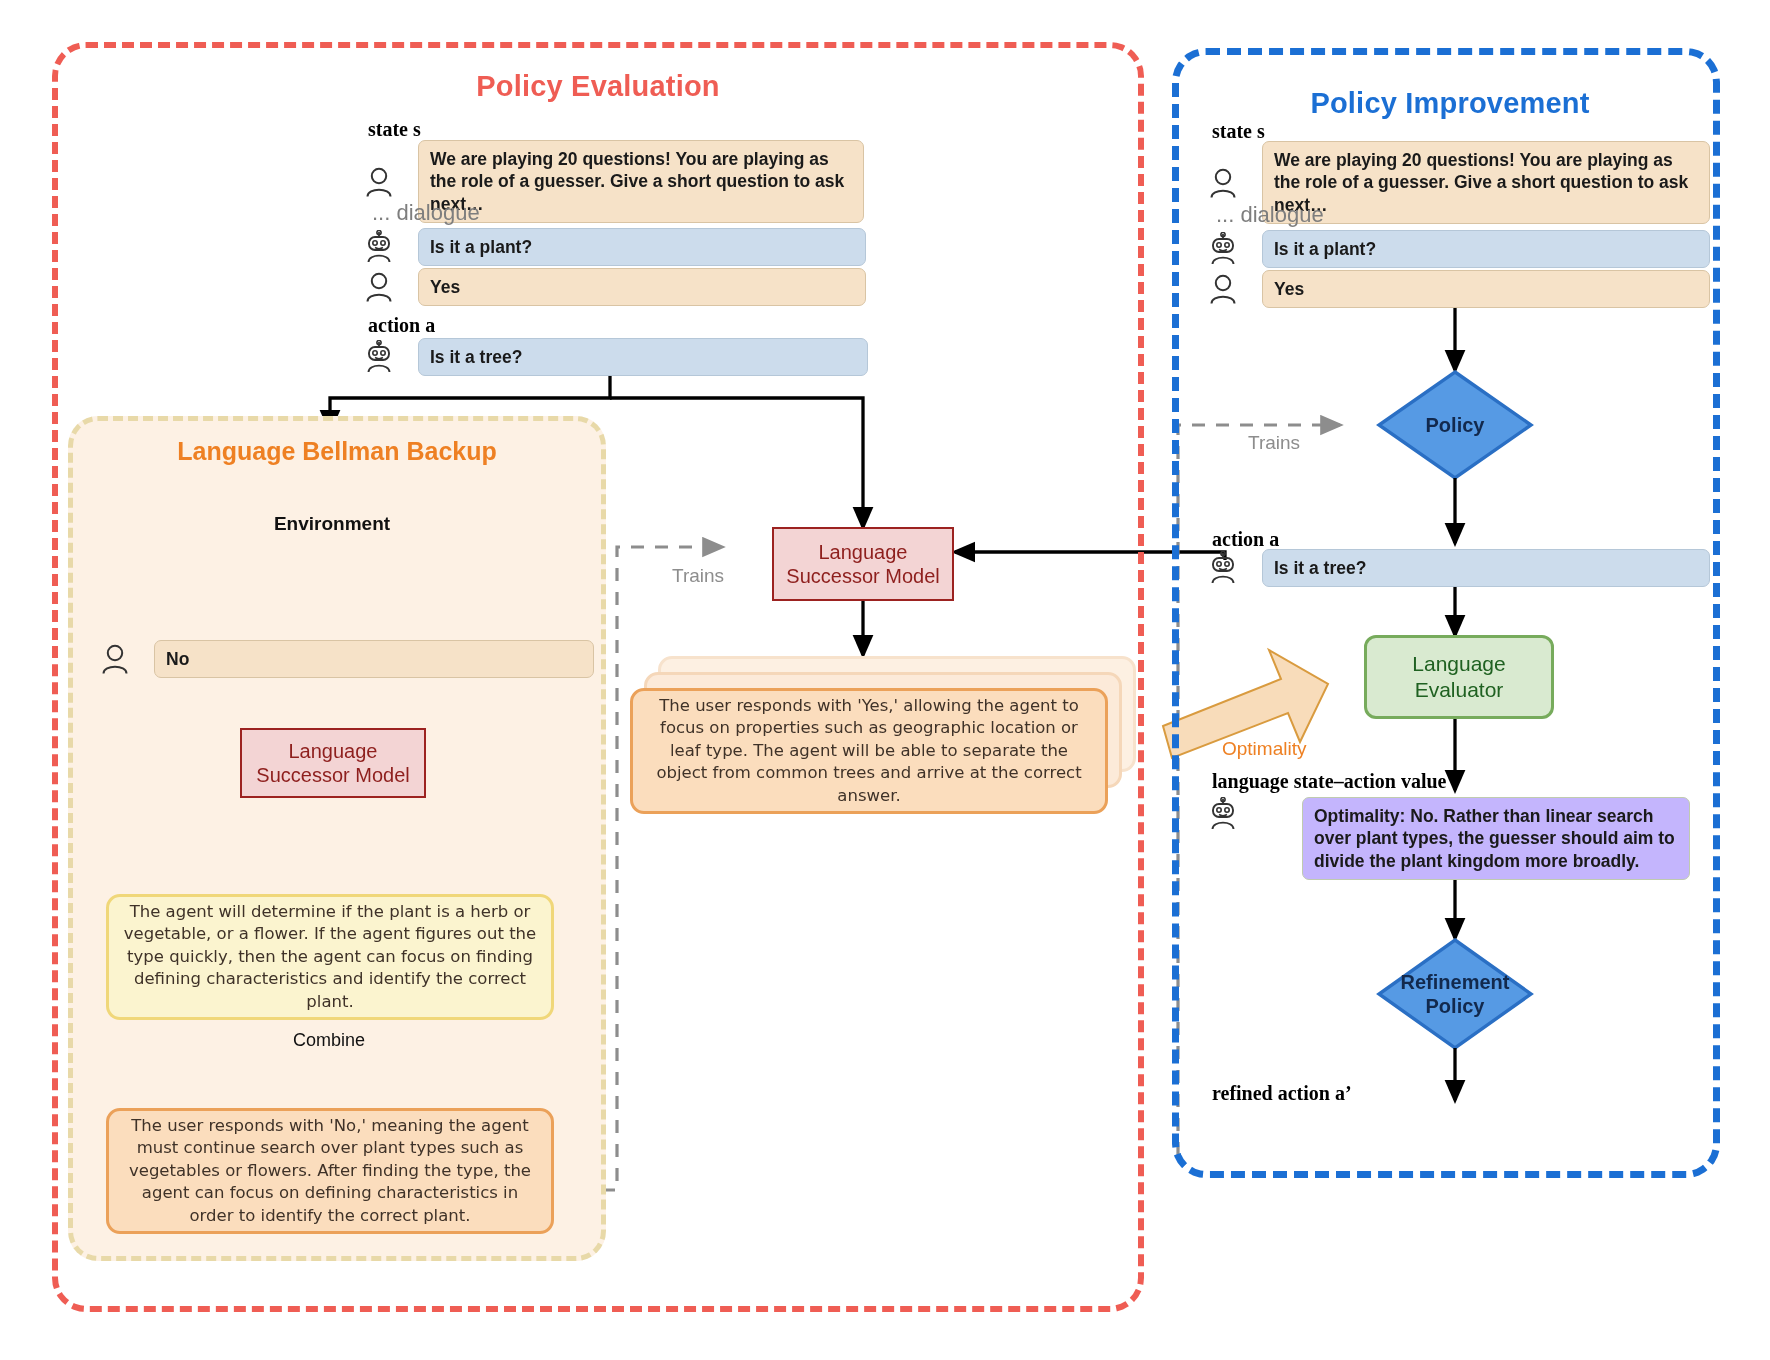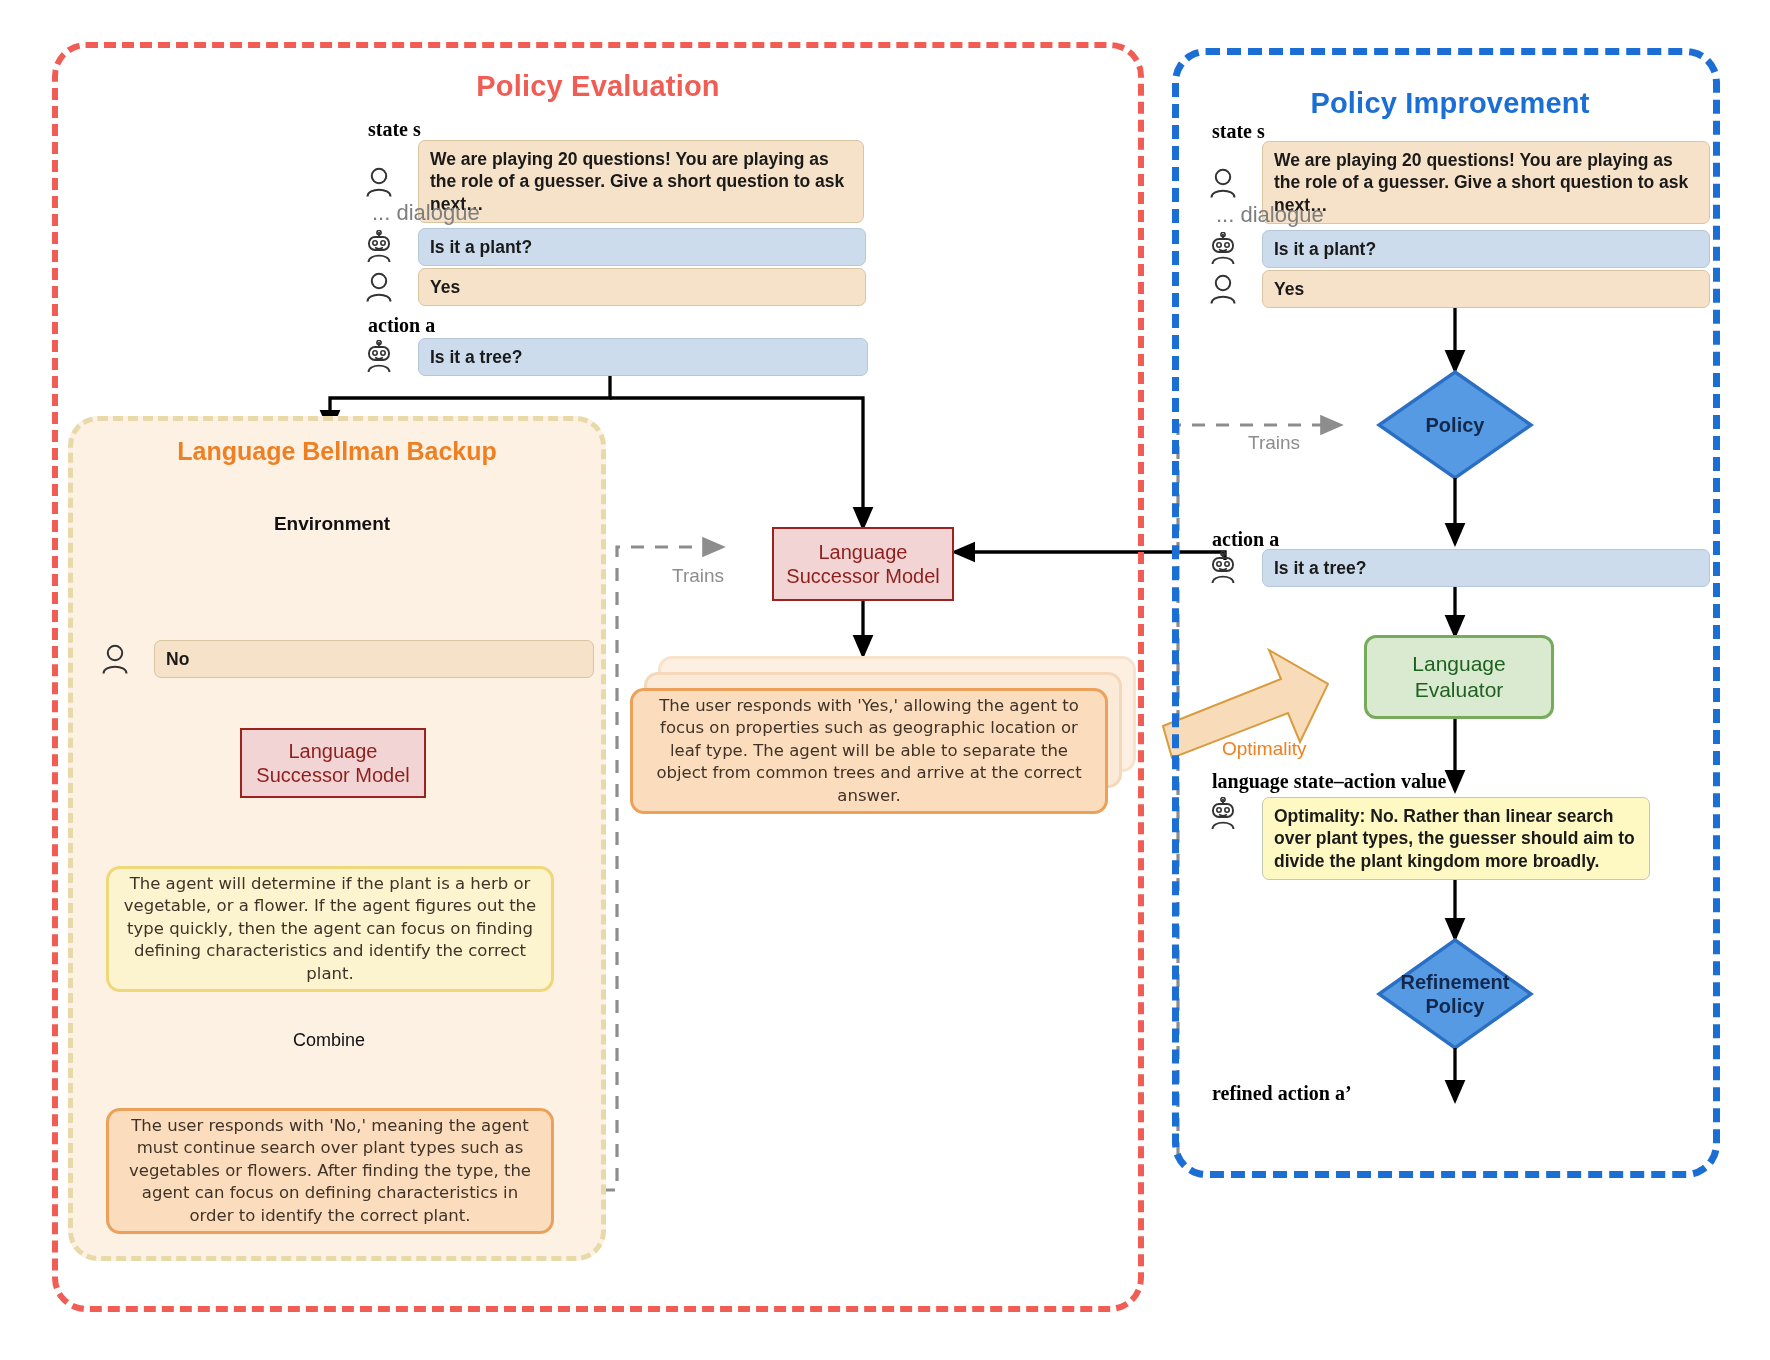--- a/index.html
+++ b/index.html
@@ -417,7 +417,7 @@
           <path d="M4.5,32 C4.5,23.5 25.5,23.5 25.5,32" fill="none" stroke="#333" stroke-width="1.9"></path>
         </svg>
     </span>
-    <span class="bubble" style="width:388px; background:#fef9c3; border-color:#c0cbb0;">Optimality: No. Rather than linear search over plant types, the guesser should aim to divide the plant kingdom more broadly.</span>
+    <span class="bubble" style="width:388px; background:#c4b5fd; border-color:#c0cbb0;margin-left:40px;">Optimality: No. Rather than linear search over plant types, the guesser should aim to divide the plant kingdom more broadly.</span>
   </div>
 
   <div class="diamond-wrap" style="left:1379px; top:940px; width:152px; height:108px;">

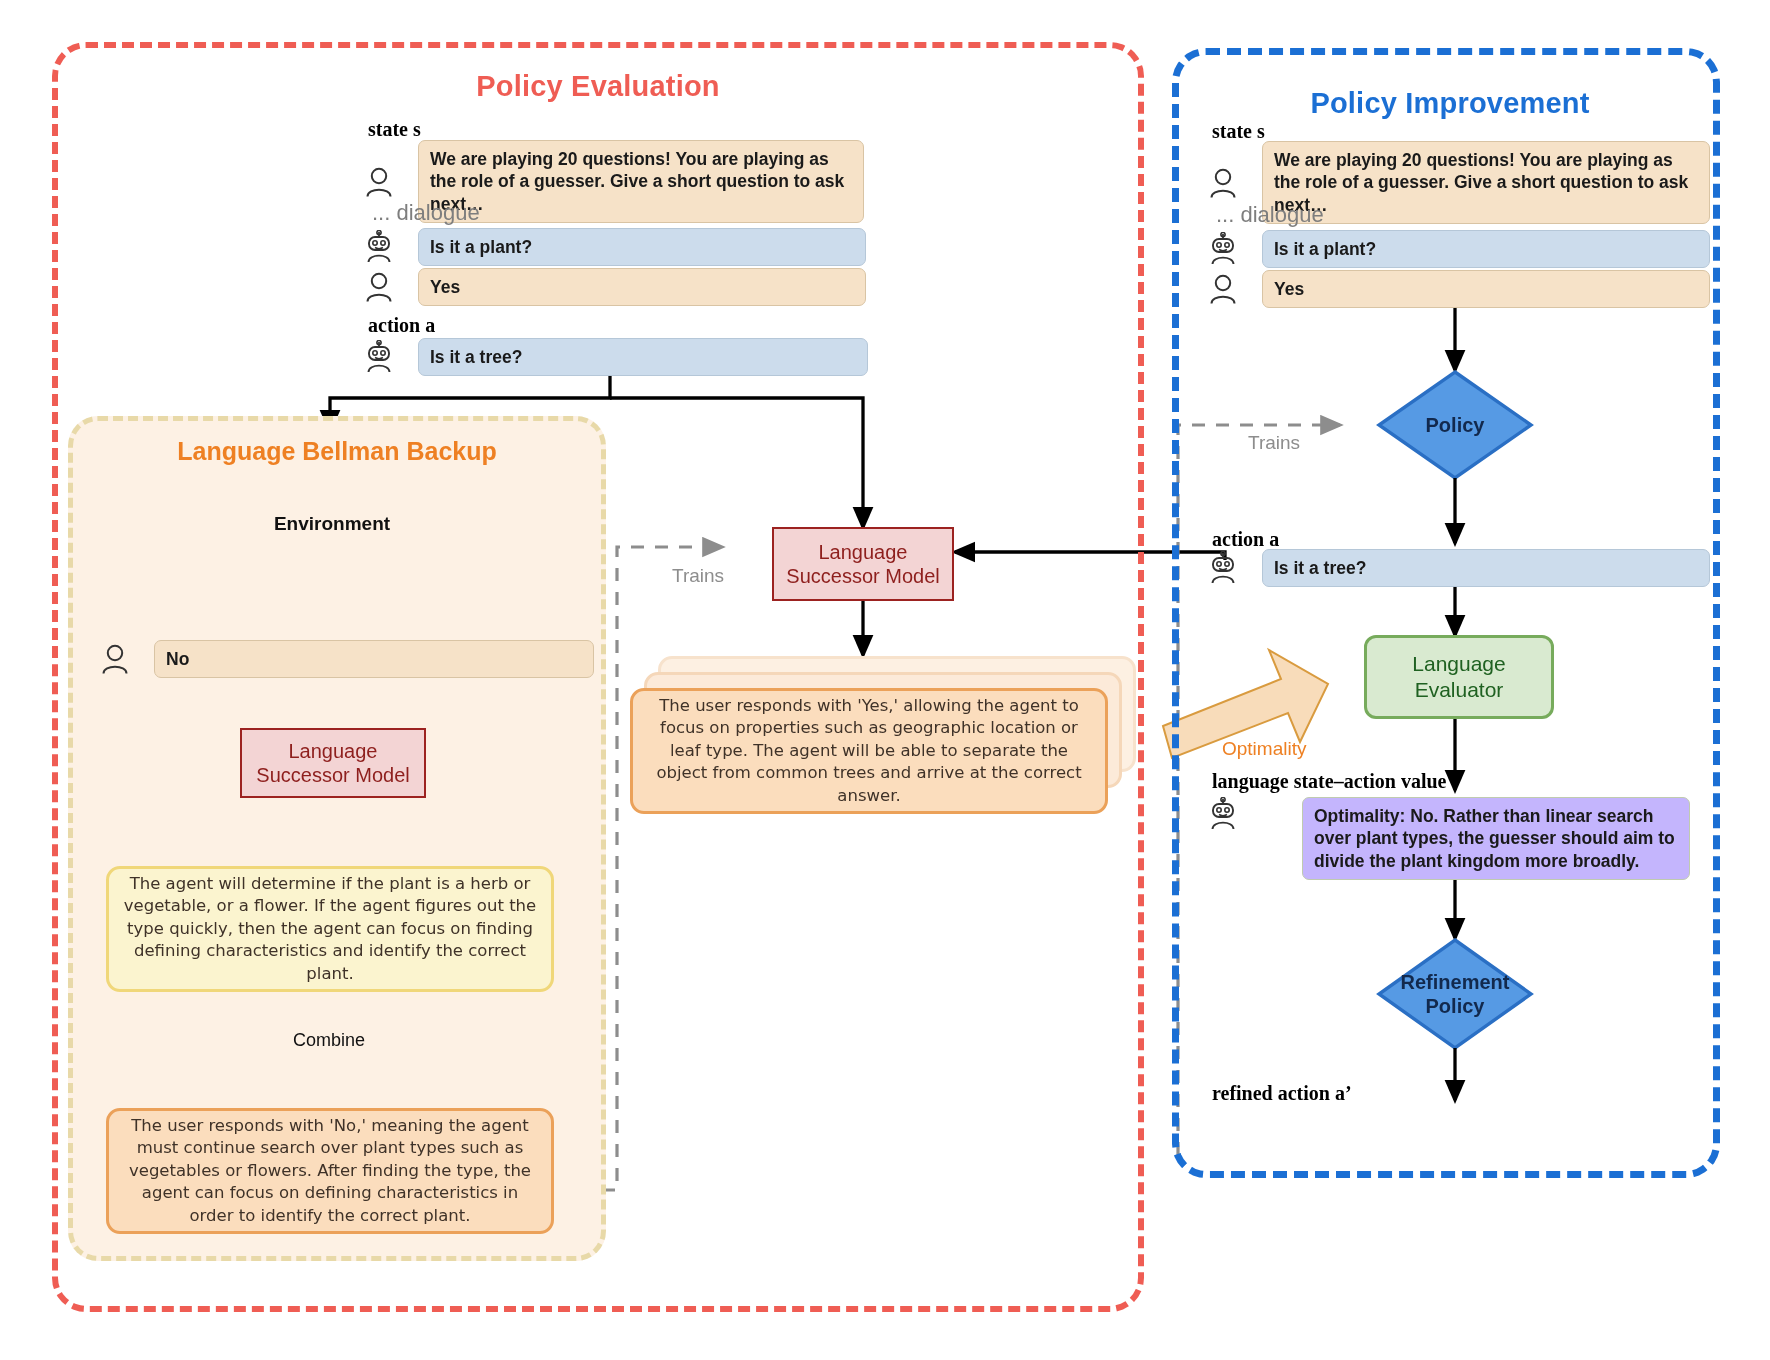--- a/index.html
+++ b/index.html
@@ -138,7 +138,7 @@
     color: #3f3228;
     text-align: center;
   }
-  .note.yellow { background: #fbf4cf; border: 3px solid #f0d779; }
+  .note.yellow { background: #fbf4cf; border: 3px solid #f0d779; margin-top: 28px; }
   .note.orange { background: #fbddbd; border: 3px solid #eba159; }
   .note-stack-layer {
     position: absolute;

